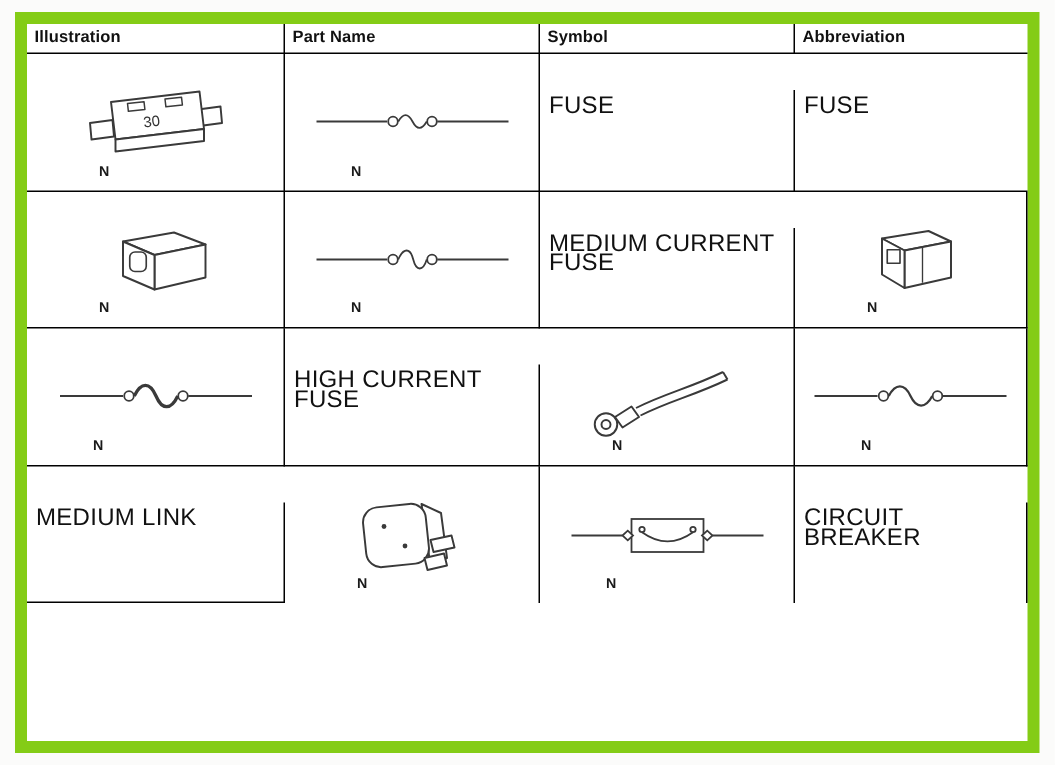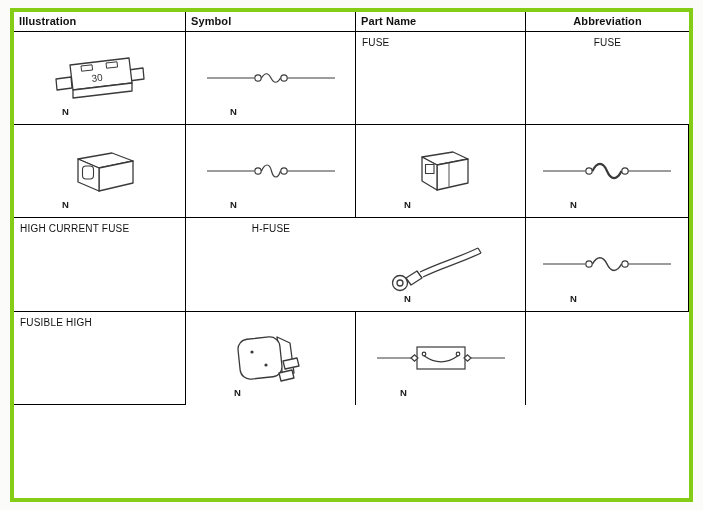--- a/index.html
+++ b/index.html
@@ -13,7 +13,7 @@
     position: absolute;
     left: 10px; top: 8px;
     width: 683px; height: 494px;
-    border: 4px solid #84cc16;
+    border: 8px solid #84cc16;
     background: #fff;
   }
   .grid {

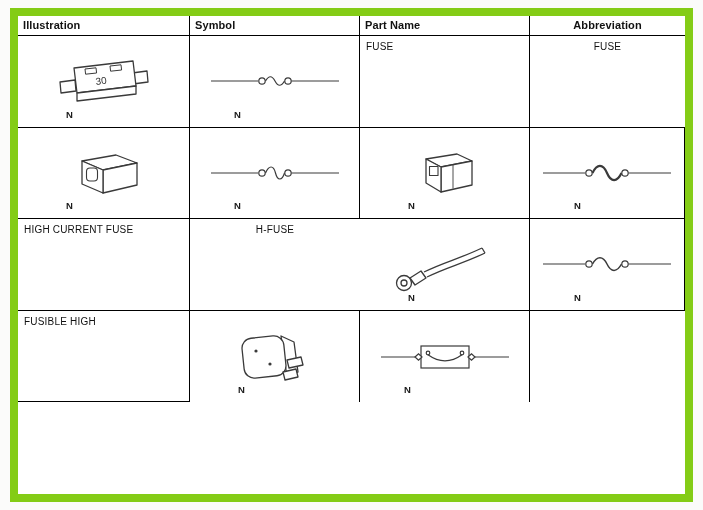--- a/index.html
+++ b/index.html
@@ -65,8 +65,8 @@
   <div class="grid">
 
     <div class="cell hdr">Illustration</div>
+    <div class="cell hdr">Part Name</div>
     <div class="cell hdr">Symbol</div>
-    <div class="cell hdr">Part Name</div>
     <div class="cell hdr last-col">Abbreviation</div>
 
     <div class="cell art-cell">

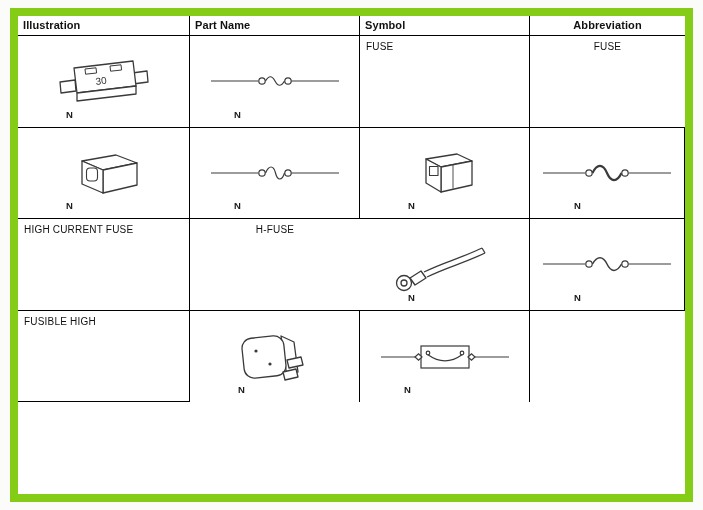--- a/index.html
+++ b/index.html
@@ -28,7 +28,7 @@
     border-bottom: 1px solid #000;
     overflow: hidden;
   }
-  .cell.last-col { border-right: none; text-align: center; }
+  .cell.last-col { border-right: none; }
   .cell.last-row { border-bottom: none; }
   .hdr {
     font-size: 11px;

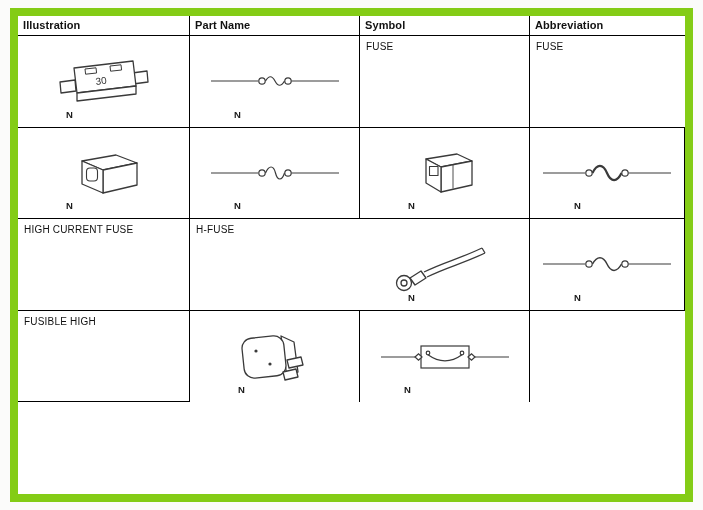--- a/index.html
+++ b/index.html
@@ -37,10 +37,11 @@
     letter-spacing: 0.1px;
   }
   .txt-cell {
-    font-size: 10px;
+    font-size: 16px;
     padding: 4px 6px 0 6px;
     letter-spacing: 0.2px;
     line-height: 13px;
+    margin-top: 24px;
   }
   .art-cell {
     display: flex;

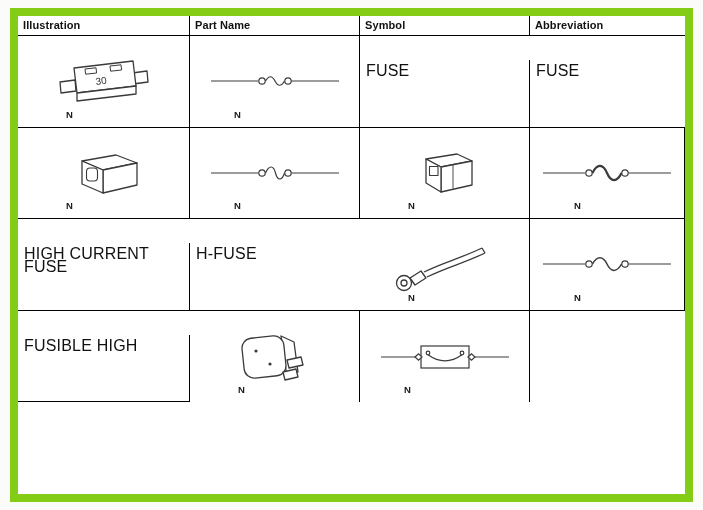--- a/index.html
+++ b/index.html
@@ -122,6 +122,7 @@
       </svg>
       <span class="n-label n-sym">N</span>
     </div>
+    <div class="cell txt-cell">MEDIUM CURRENT FUSE</div>
 
     <div class="cell art-cell">
       <svg width="104" height="66" viewBox="0 0 104 66">

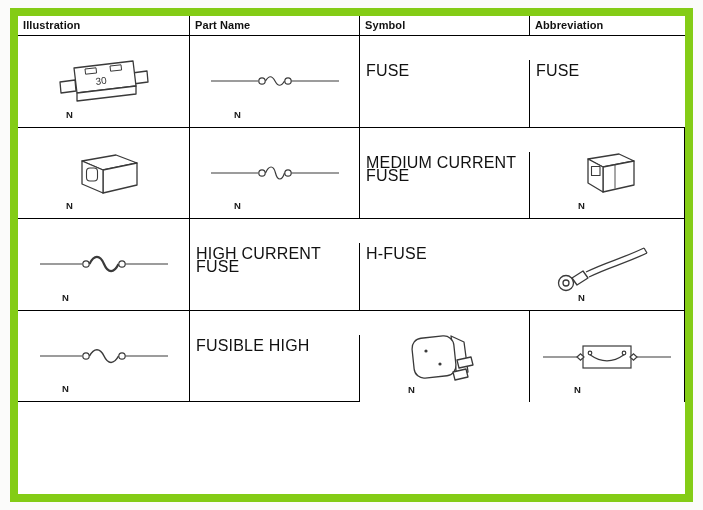--- a/index.html
+++ b/index.html
@@ -149,7 +149,6 @@
       <span class="n-label n-sym">N</span>
     </div>
     <div class="cell txt-cell">HIGH CURRENT FUSE</div>
-    <div class="cell txt-cell last-col">H-FUSE</div>
 
     <div class="cell art-cell">
       <svg width="112" height="64" viewBox="0 0 112 64">

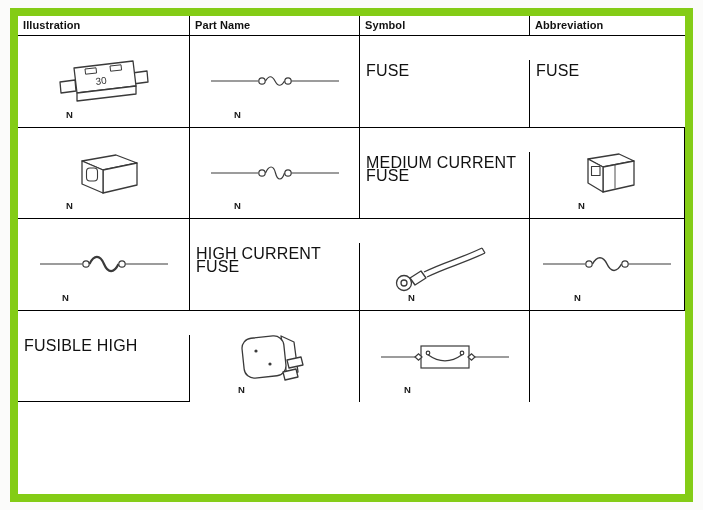--- a/index.html
+++ b/index.html
@@ -175,7 +175,7 @@
       </svg>
       <span class="n-label n-sym">N</span>
     </div>
-    <div class="cell txt-cell">FUSIBLE HIGH</div>
+    <div class="cell txt-cell">MEDIUM LINK</div>
 
     <div class="cell art-cell last-row">
       <svg width="104" height="70" viewBox="0 0 104 70">

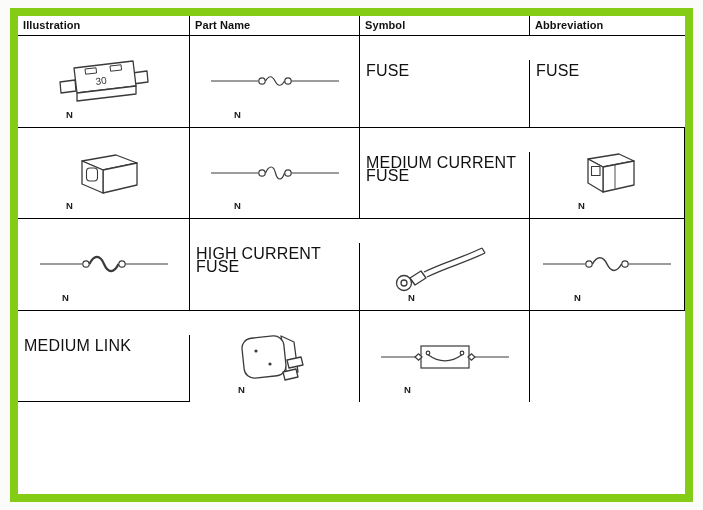--- a/index.html
+++ b/index.html
@@ -205,6 +205,7 @@
       </svg>
       <span class="n-label n-sym">N</span>
     </div>
+    <div class="cell txt-cell last-row">CIRCUIT BREAKER</div>
 
   </div>
 </div>

